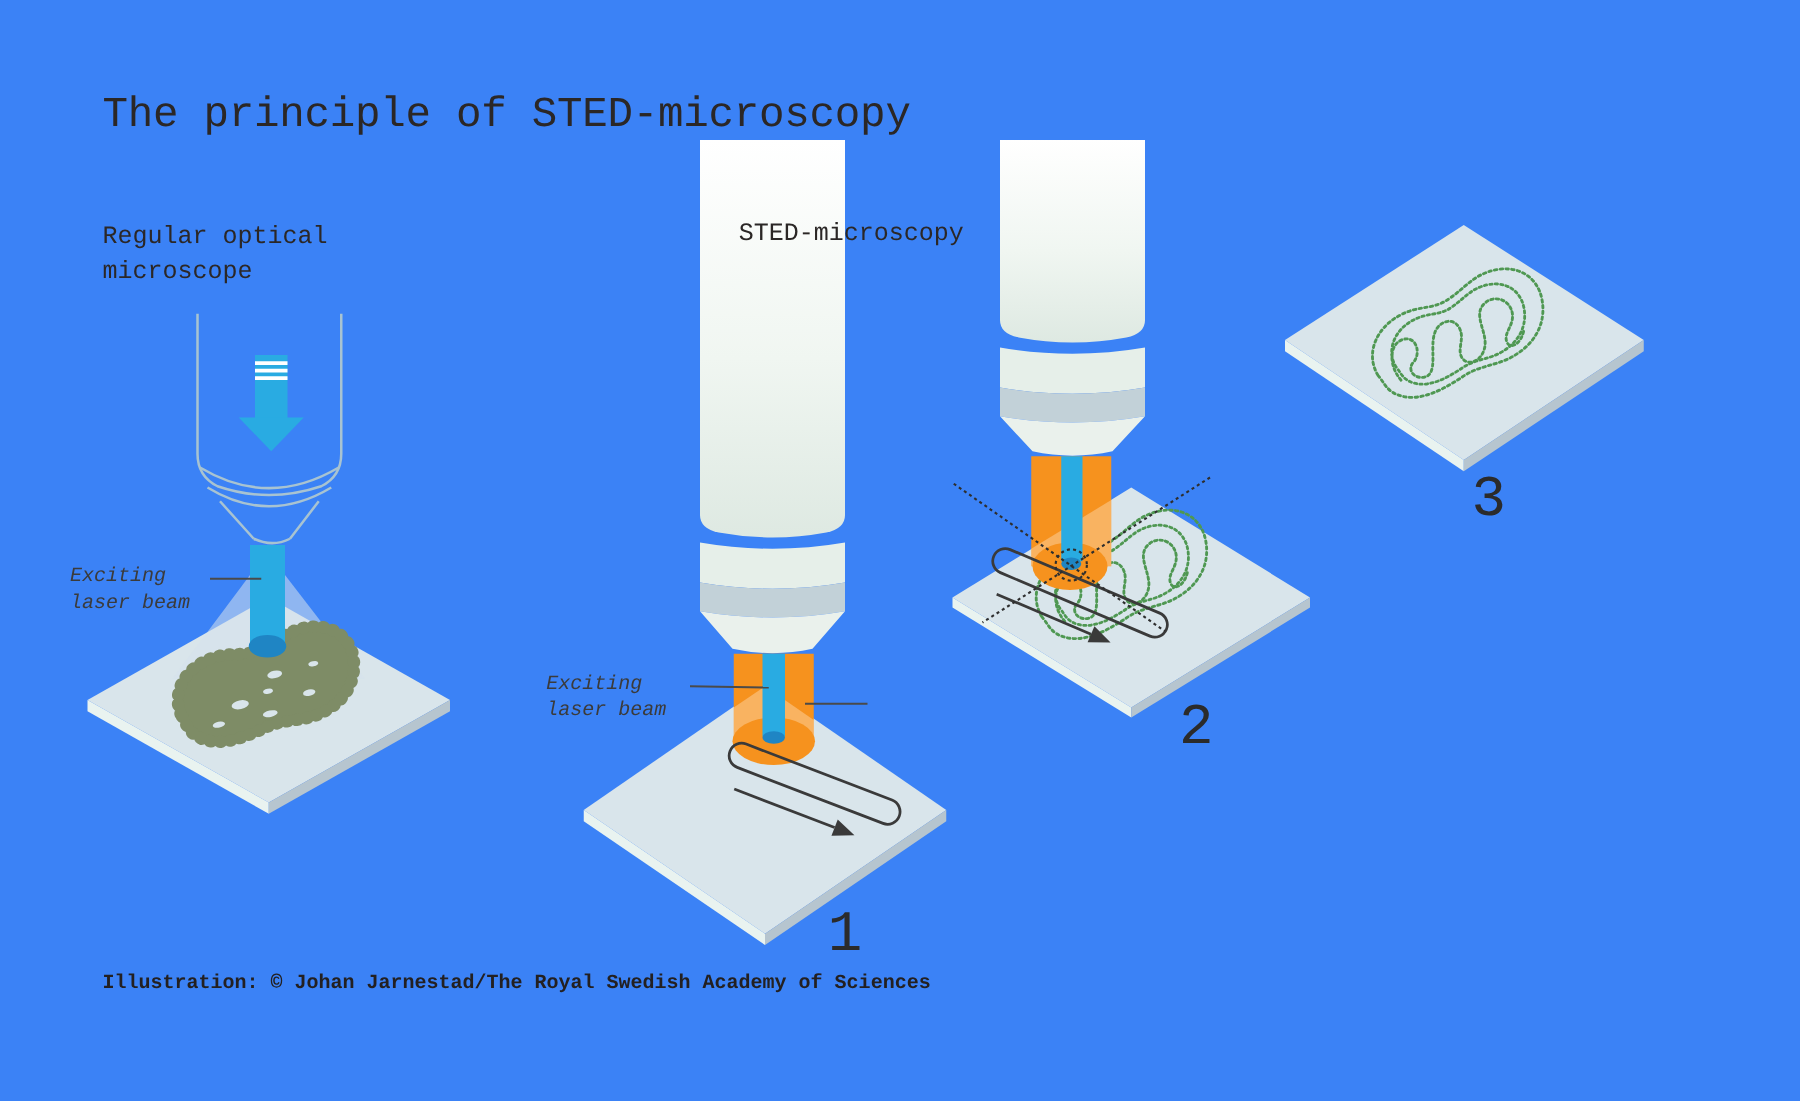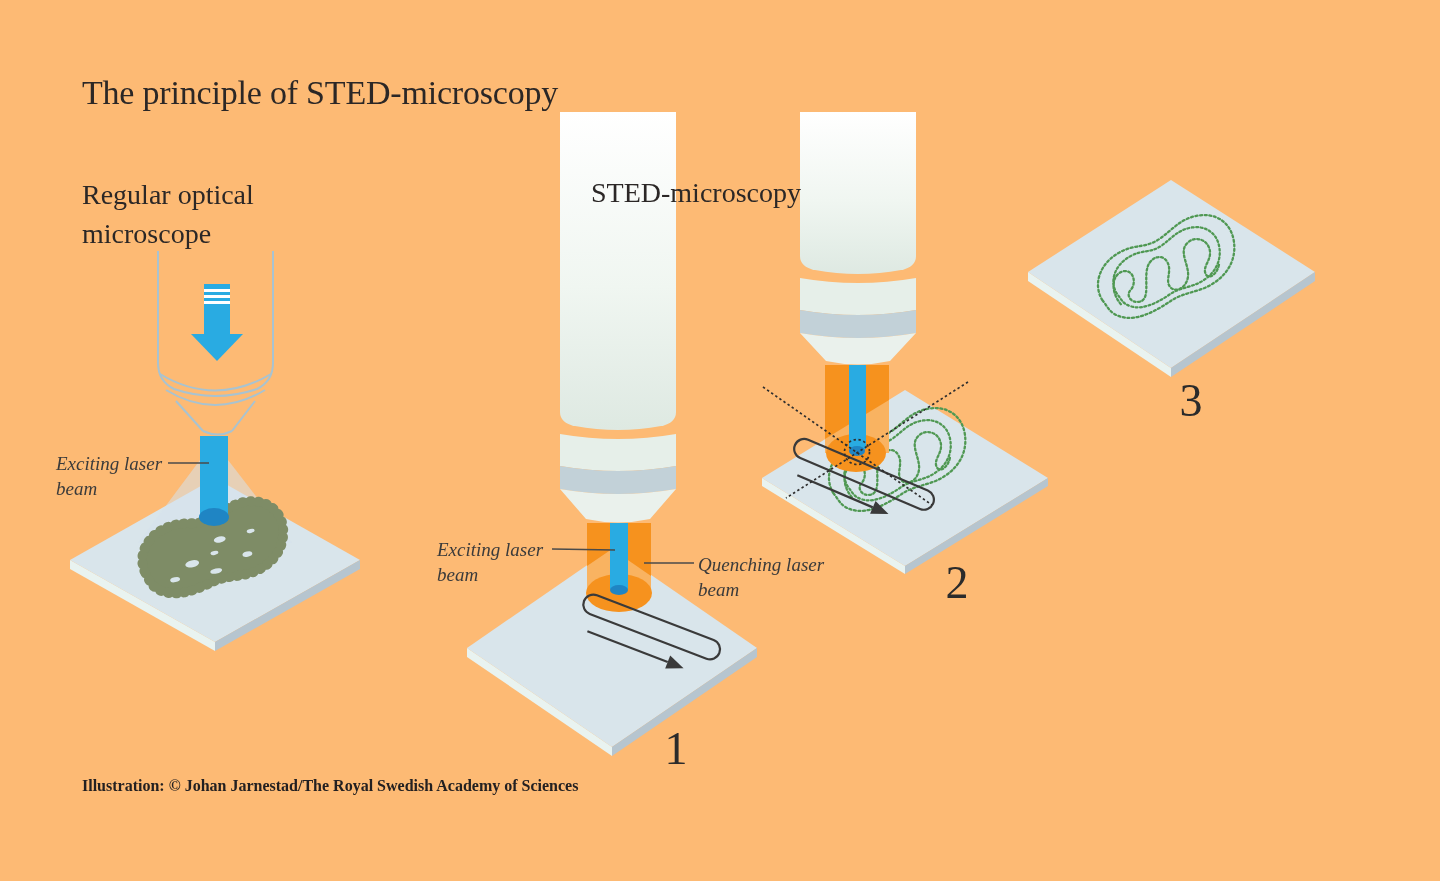--- a/index.html
+++ b/index.html
@@ -9,8 +9,8 @@
     --mic-band:#C2D1D8; --ink:#3A3A3A; --pointer:#4A4A4A; --text:#262223;
   }
   html,body{margin:0;padding:0;background:#ffffff;}
-  .canvas{position:relative;width:1440px;height:881px;background:#fdba74;overflow:hidden;
-          font-family:Liberation Serif, serif;color:var(--text);}
+  .canvas{position:relative;width:1440px;height:881px;background:#3b82f6;overflow:hidden;
+          font-family:Liberation Mono, monospace;color:var(--text);}
   .diagram-svg{position:absolute;left:0;top:0;width:1440px;height:881px;}
   .lbl{position:absolute;white-space:pre-line;}
   .title{left:82px;top:74px;font-size:34px;letter-spacing:-0.2px;color:#2b2726;}

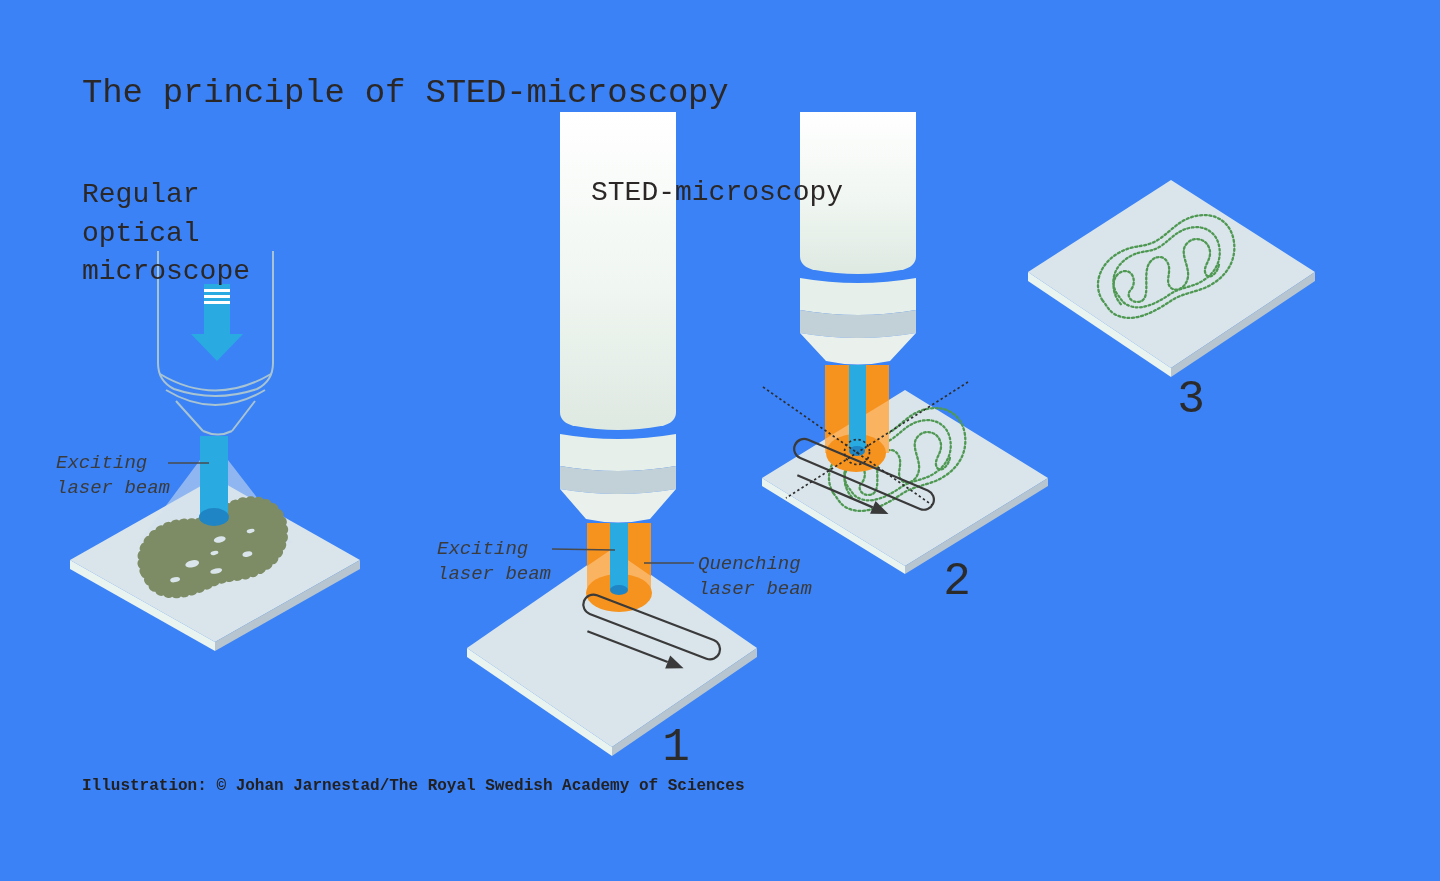--- a/index.html
+++ b/index.html
@@ -14,7 +14,7 @@
   .diagram-svg{position:absolute;left:0;top:0;width:1440px;height:881px;}
   .lbl{position:absolute;white-space:pre-line;}
   .title{left:82px;top:74px;font-size:34px;letter-spacing:-0.2px;color:#2b2726;}
-  .heading{font-size:28px;line-height:1.38;color:#2b2726;}
+  .heading{font-size:20px;line-height:1.38;color:#2b2726;}
   .h-regular{left:82px;top:176px;width:200px;}
   .h-sted{left:553px;top:174px;width:260px;margin-left:38px;}
   .beamlabel{font-size:19px;font-style:italic;line-height:1.32;color:#3b3b3b;}

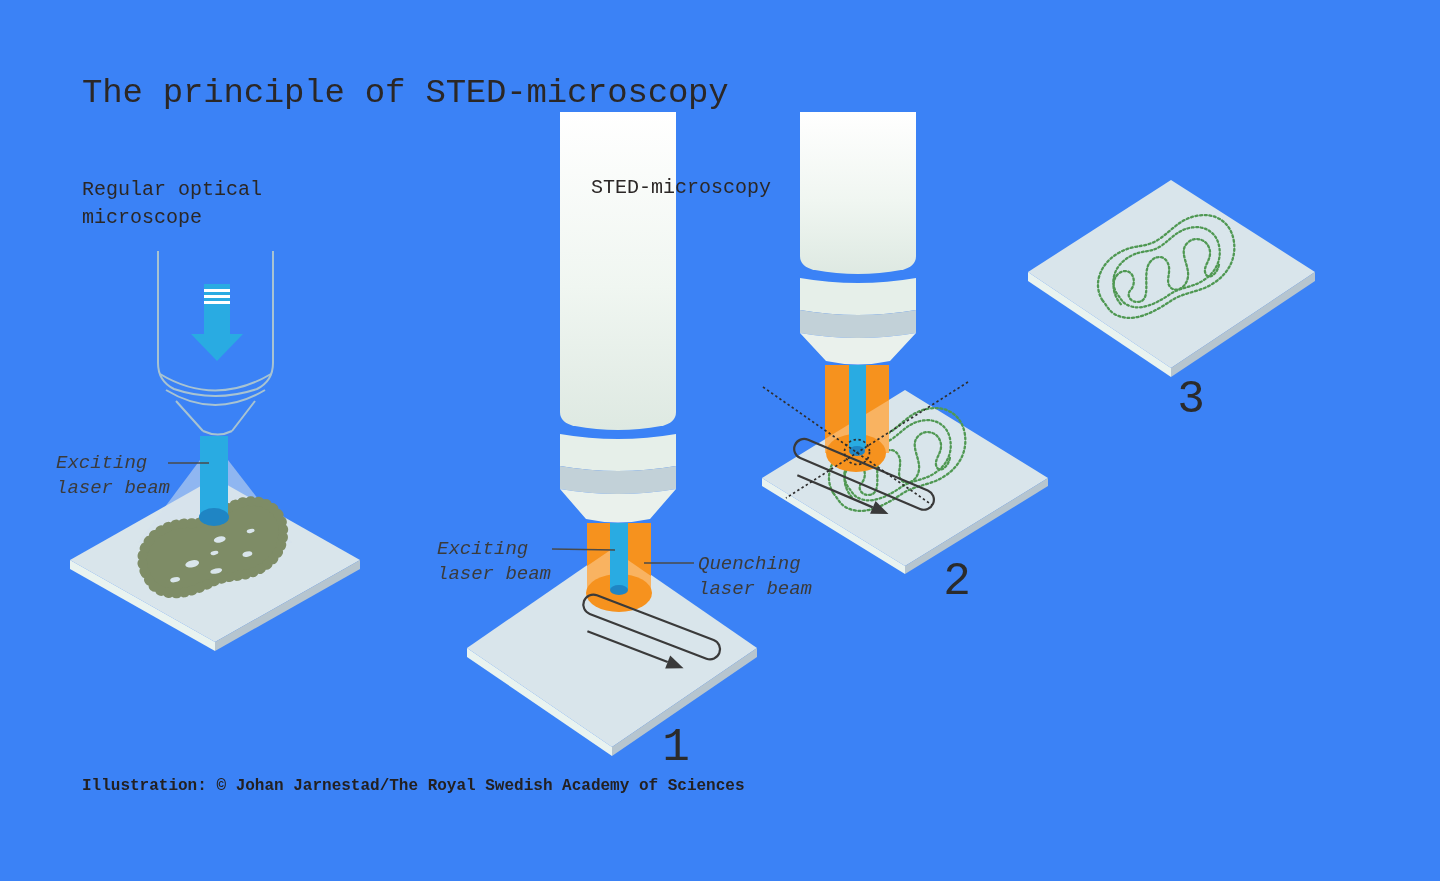--- a/index.html
+++ b/index.html
@@ -17,7 +17,7 @@
   .heading{font-size:20px;line-height:1.38;color:#2b2726;}
   .h-regular{left:82px;top:176px;width:200px;}
   .h-sted{left:553px;top:174px;width:260px;margin-left:38px;}
-  .beamlabel{font-size:19px;font-style:italic;line-height:1.32;color:#3b3b3b;}
+  .beamlabel{font-size:16px;font-style:italic;line-height:1.32;color:#3b3b3b;}
   .bl-left{left:56px;top:451px;width:125px;}
   .bl-exciting{left:437px;top:537px;width:122px;}
   .bl-quenching{left:698px;top:552px;width:150px;}

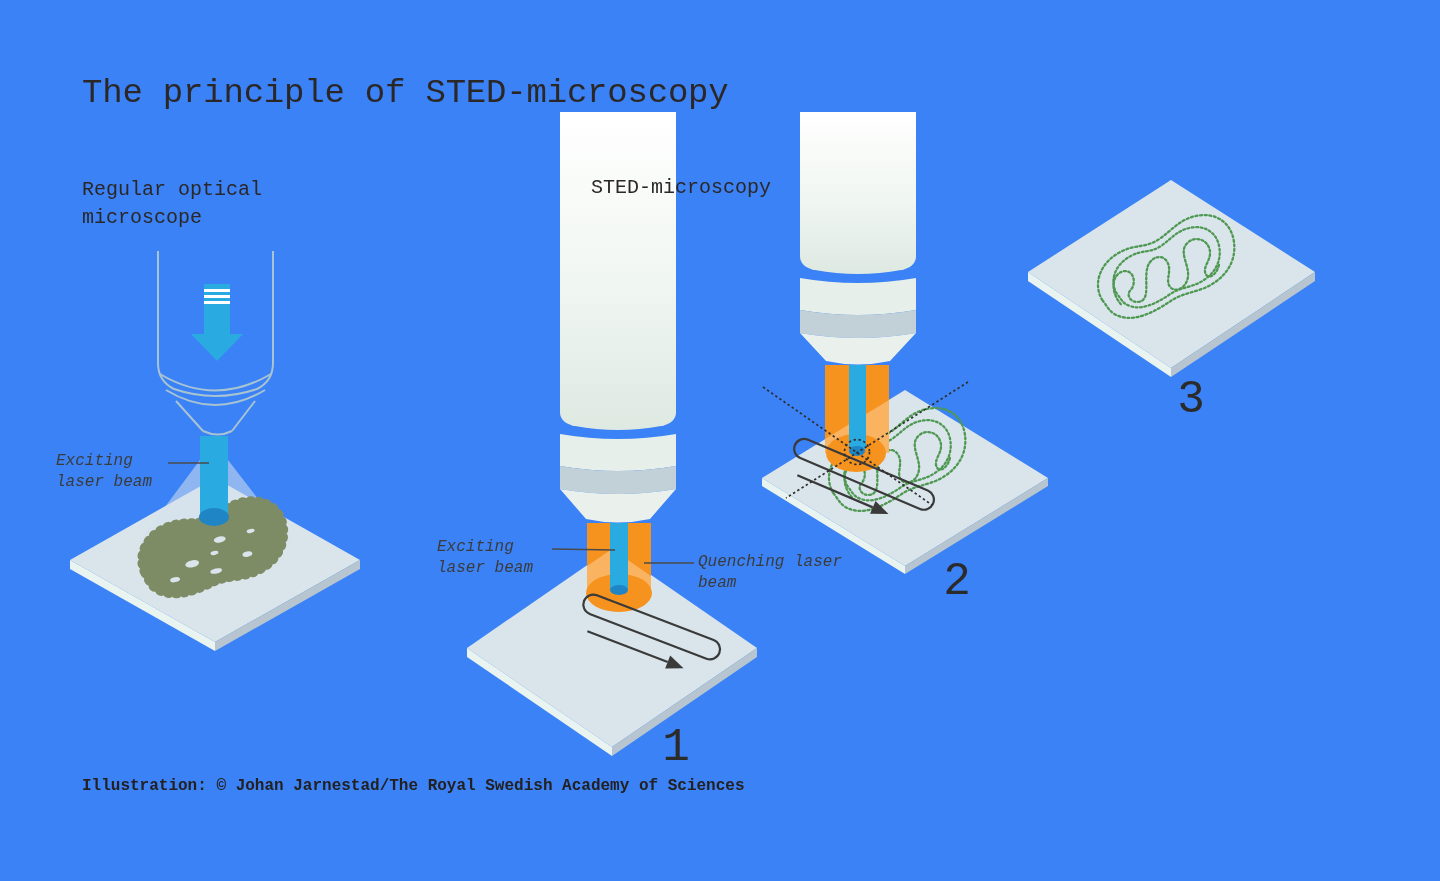--- a/index.html
+++ b/index.html
@@ -182,7 +182,6 @@
 
   <div class="lbl beamlabel bl-left">Exciting laser beam</div>
   <div class="lbl beamlabel bl-exciting">Exciting laser beam</div>
-  <div class="lbl beamlabel bl-quenching">Quenching laser beam</div>
 
   <div class="stepnum n1">1</div>
   <div class="stepnum n2">2</div>

